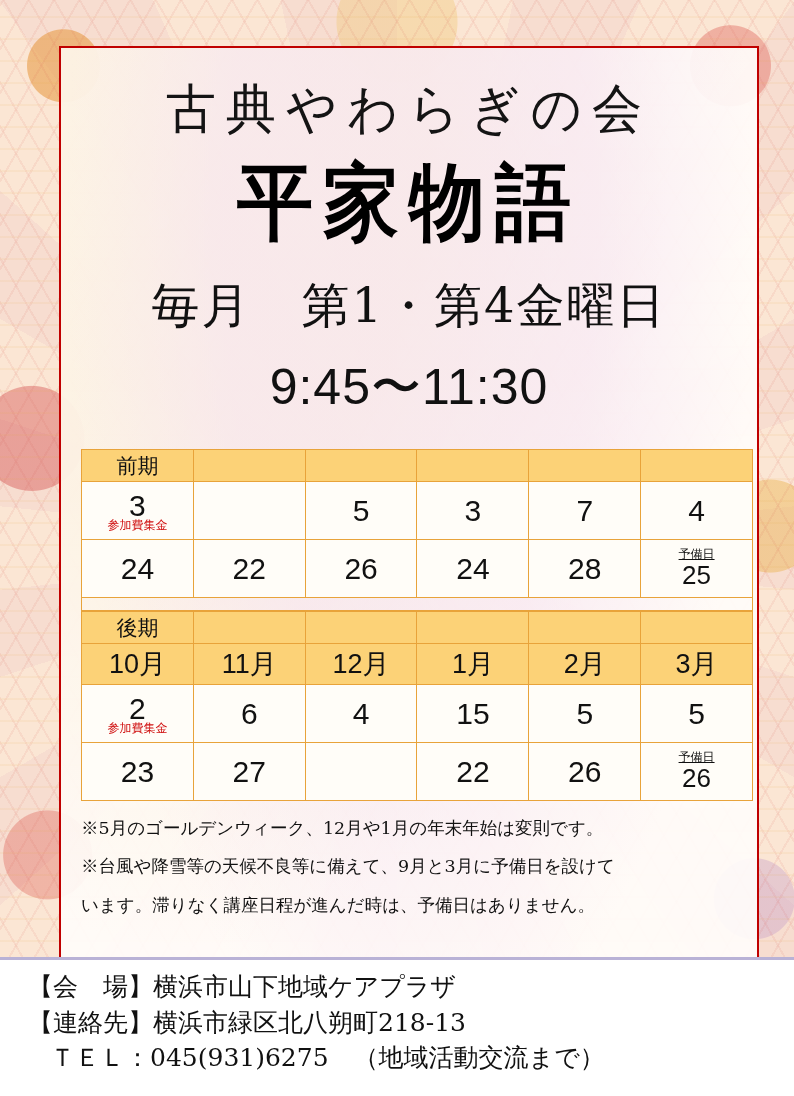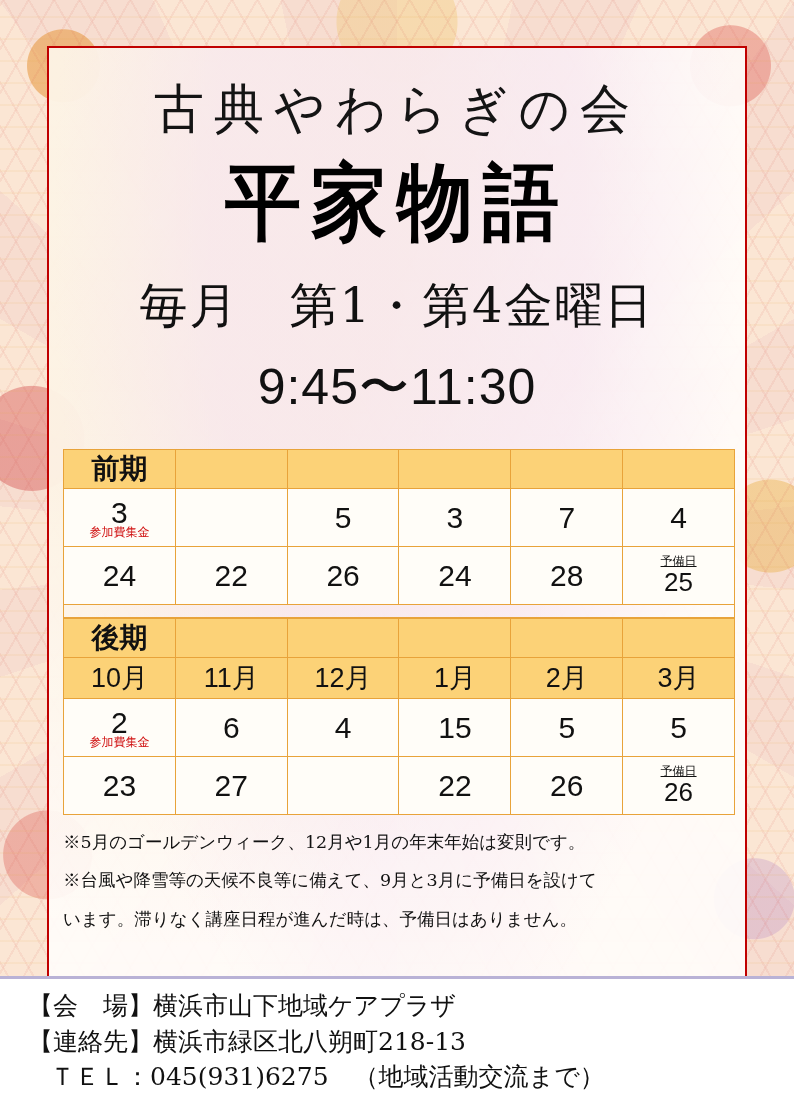--- a/index.html
+++ b/index.html
@@ -54,14 +54,14 @@
   
   #main-card {
     position: absolute;
-    left: 47px;
+    left: 59px;
     top: 46px;
     width: 700px;
     height: 1050px;
     background: rgba(255,252,250,0.93);
     border: 2px solid #c00000;
     box-sizing: border-box;
-    padding: 0 14px;
+    padding: 0 20px;
   }
   #main-card::after {
     content: "";

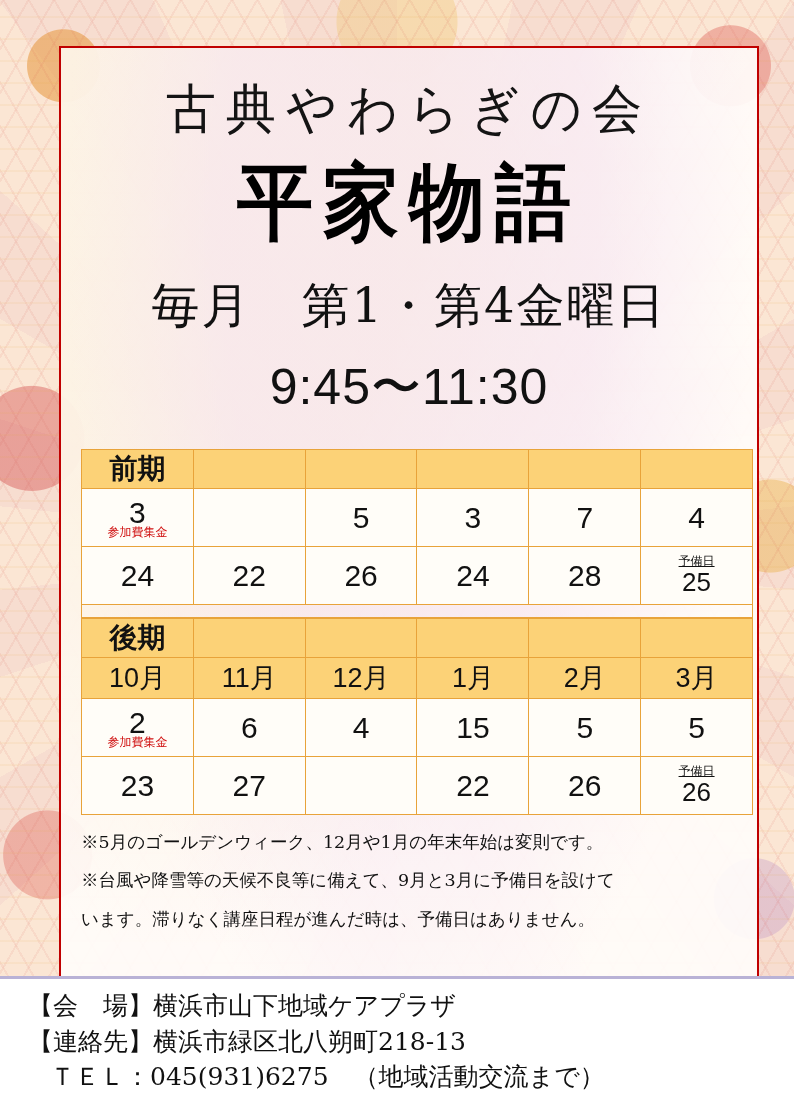--- a/index.html
+++ b/index.html
@@ -144,8 +144,8 @@
     font-family: "DejaVu Serif", serif;
   }
   .hdr-row td.term {
-    font-size: 28px;
-    font-weight: bold;
+    font-size: 21px;
+    font-weight: normal;
   }
   .month-row td {
     background: #fcd277;

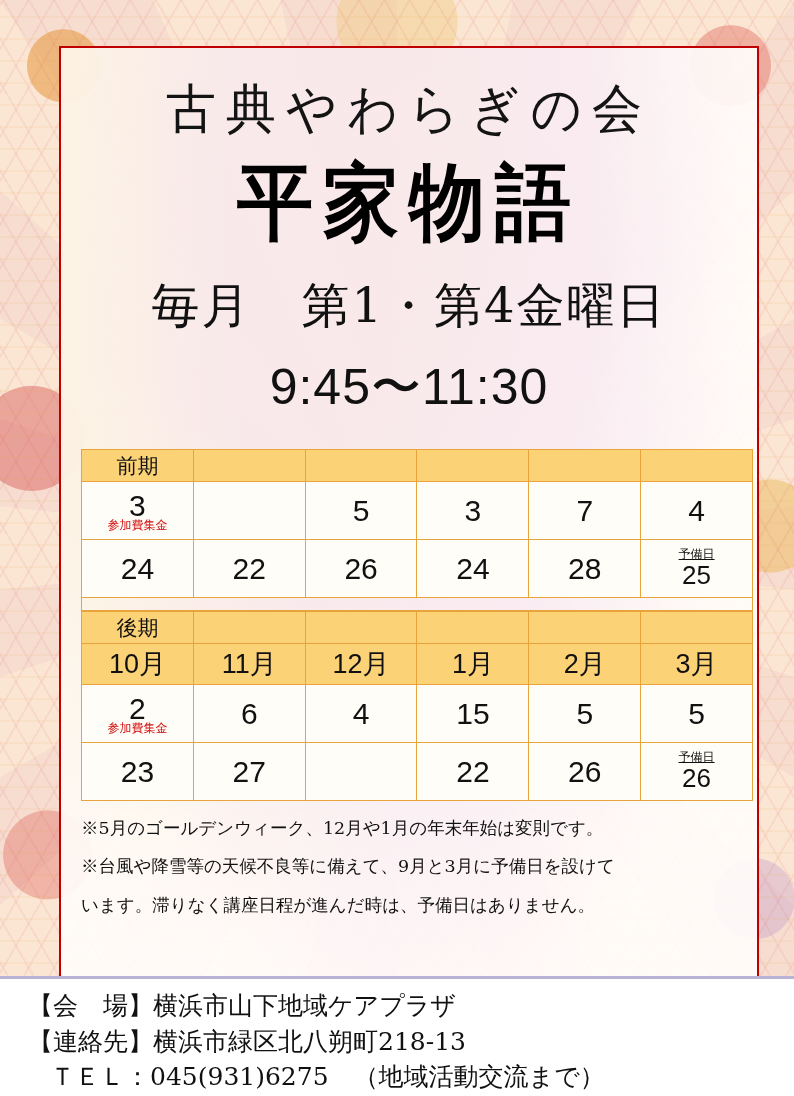--- a/index.html
+++ b/index.html
@@ -194,7 +194,7 @@
     left: 0;
     bottom: 0;
     width: 794px;
-    height: 120px;
+    height: 139px;
     background: #ffffff;
     border-top: 3px solid #b9b2d6;
     box-sizing: border-box;

